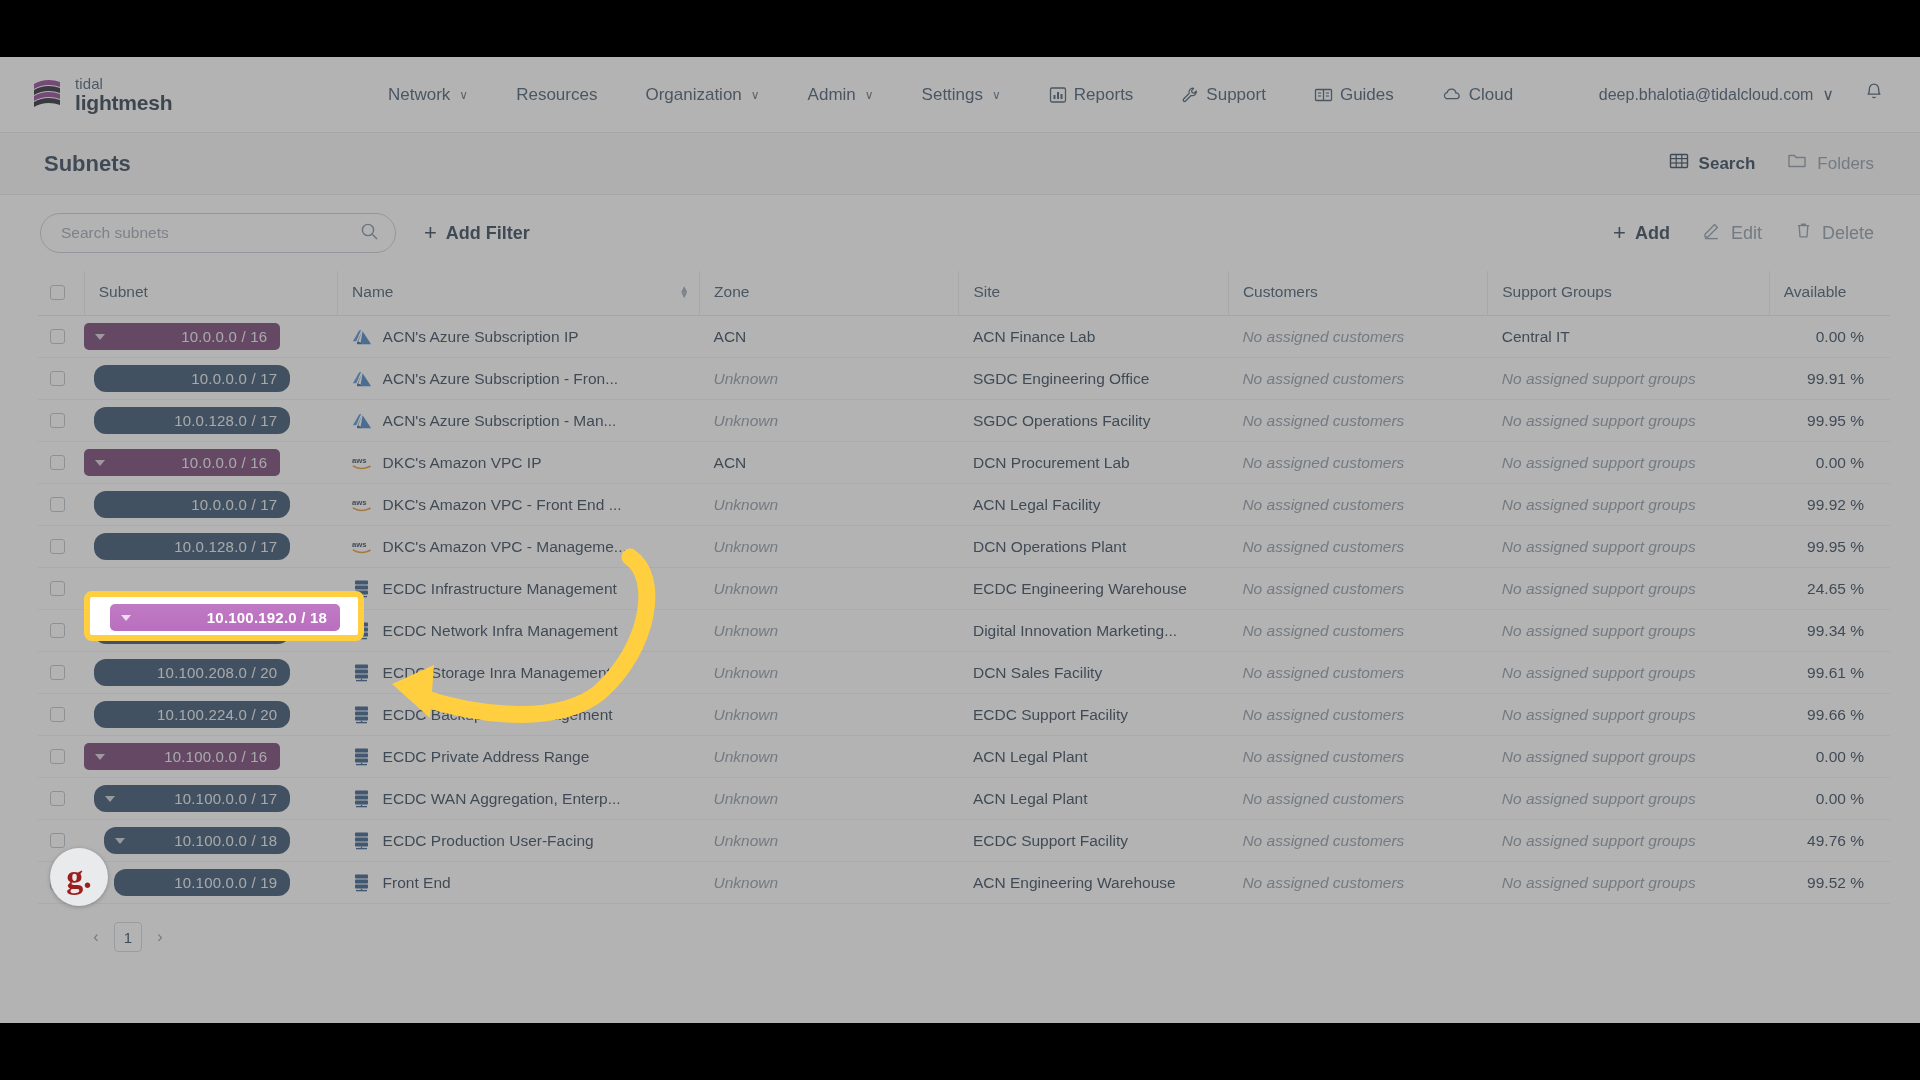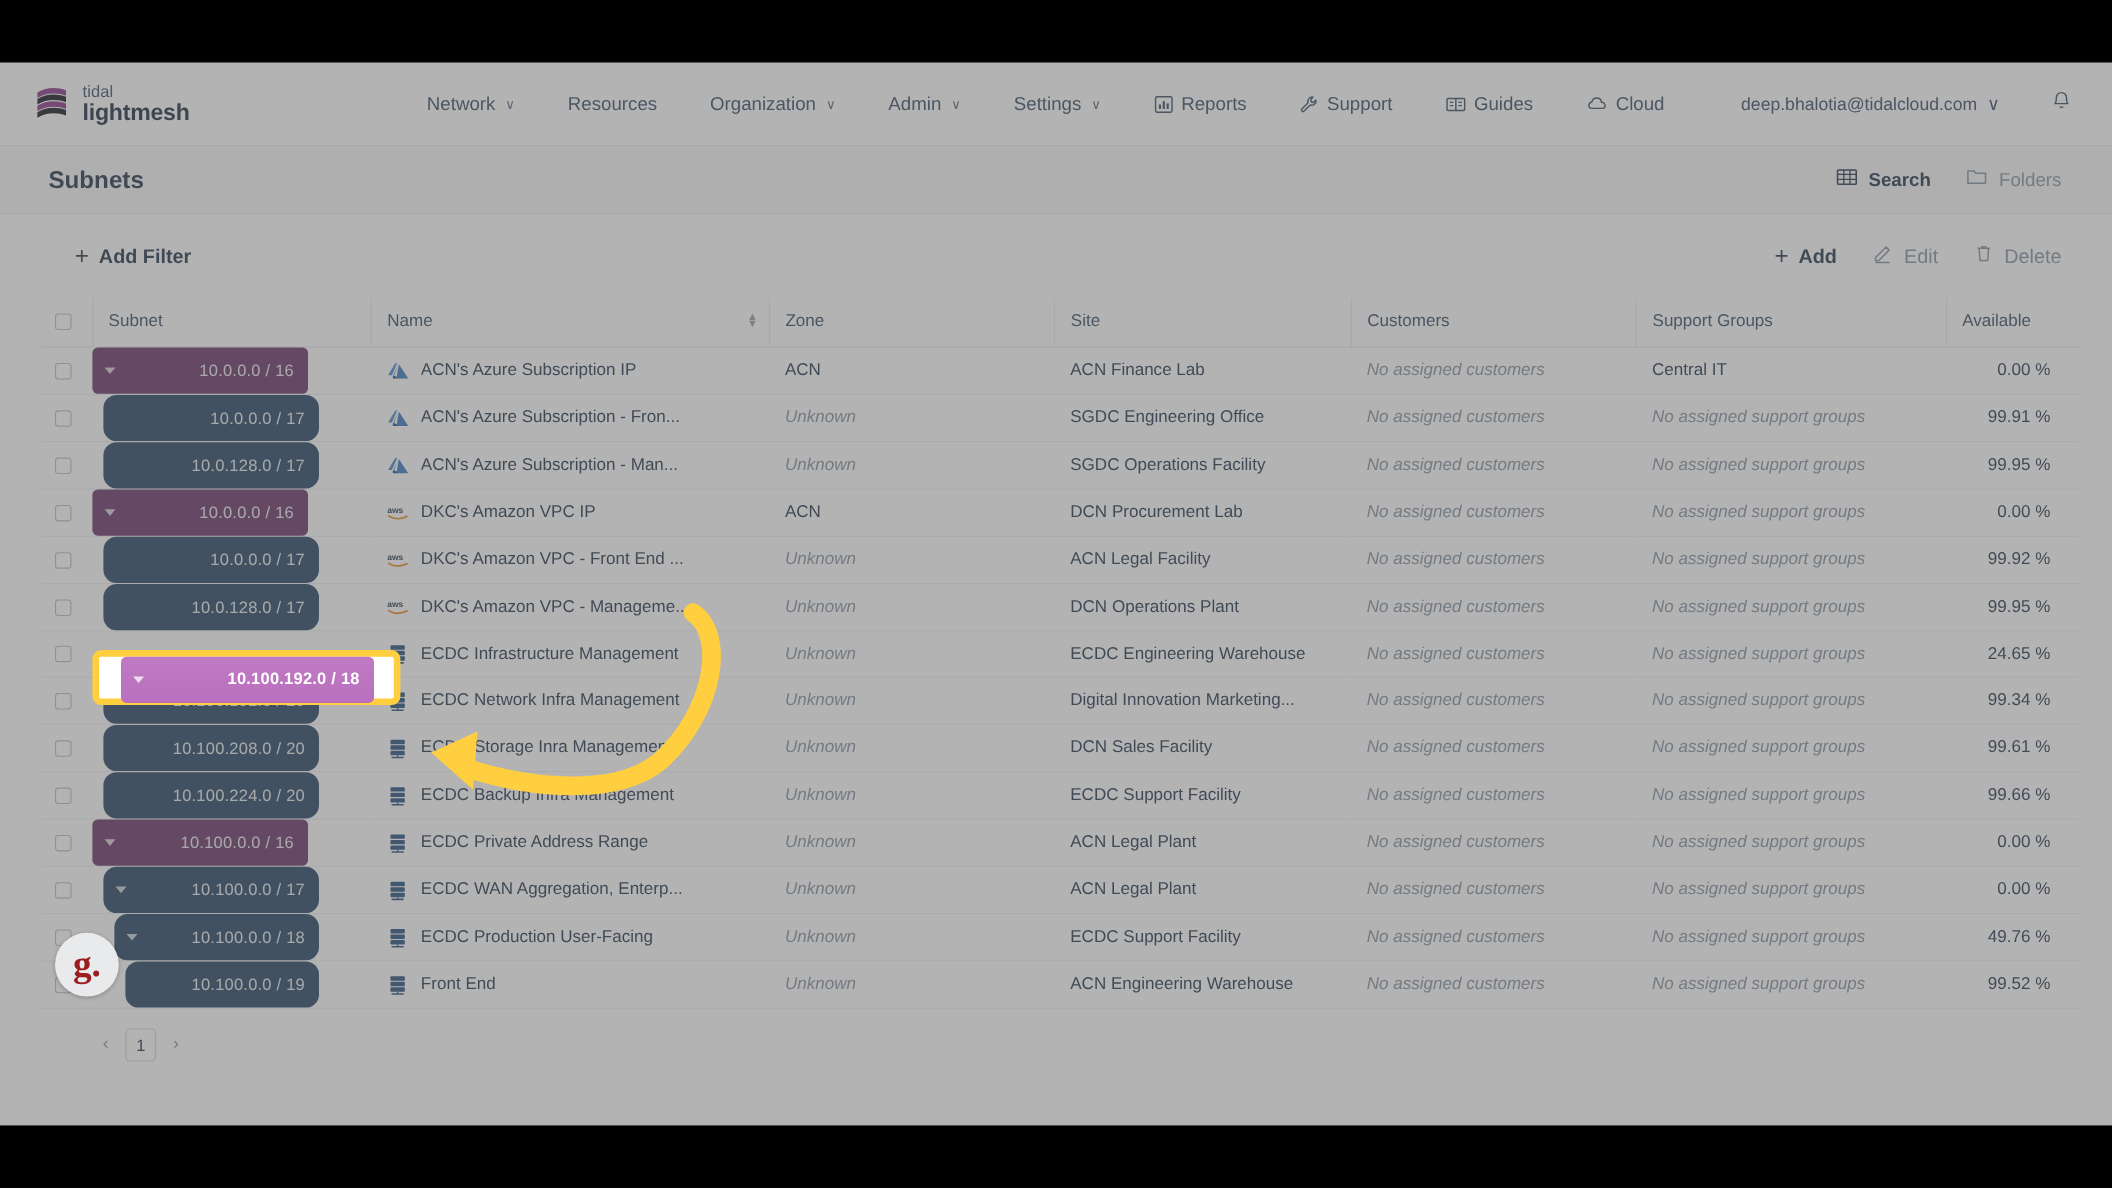--- a/index.html
+++ b/index.html
@@ -56,7 +56,7 @@
   }
   .navlink .chev { font-size: 12px; color:#5a6e84; margin-left:2px;}
   .navlink .gi { display:inline-flex; align-items:center; }
-  .navright { display:flex; align-items:center; gap: 16px; }
+  .navright { display:flex; align-items:center; gap: 0; }
   .useremail { font-size:16px; color:#3f546b; padding: 8px 6px 8px 14px; cursor:pointer;}
   .bell { padding: 6px 10px 6px 24px; cursor:pointer;}
 

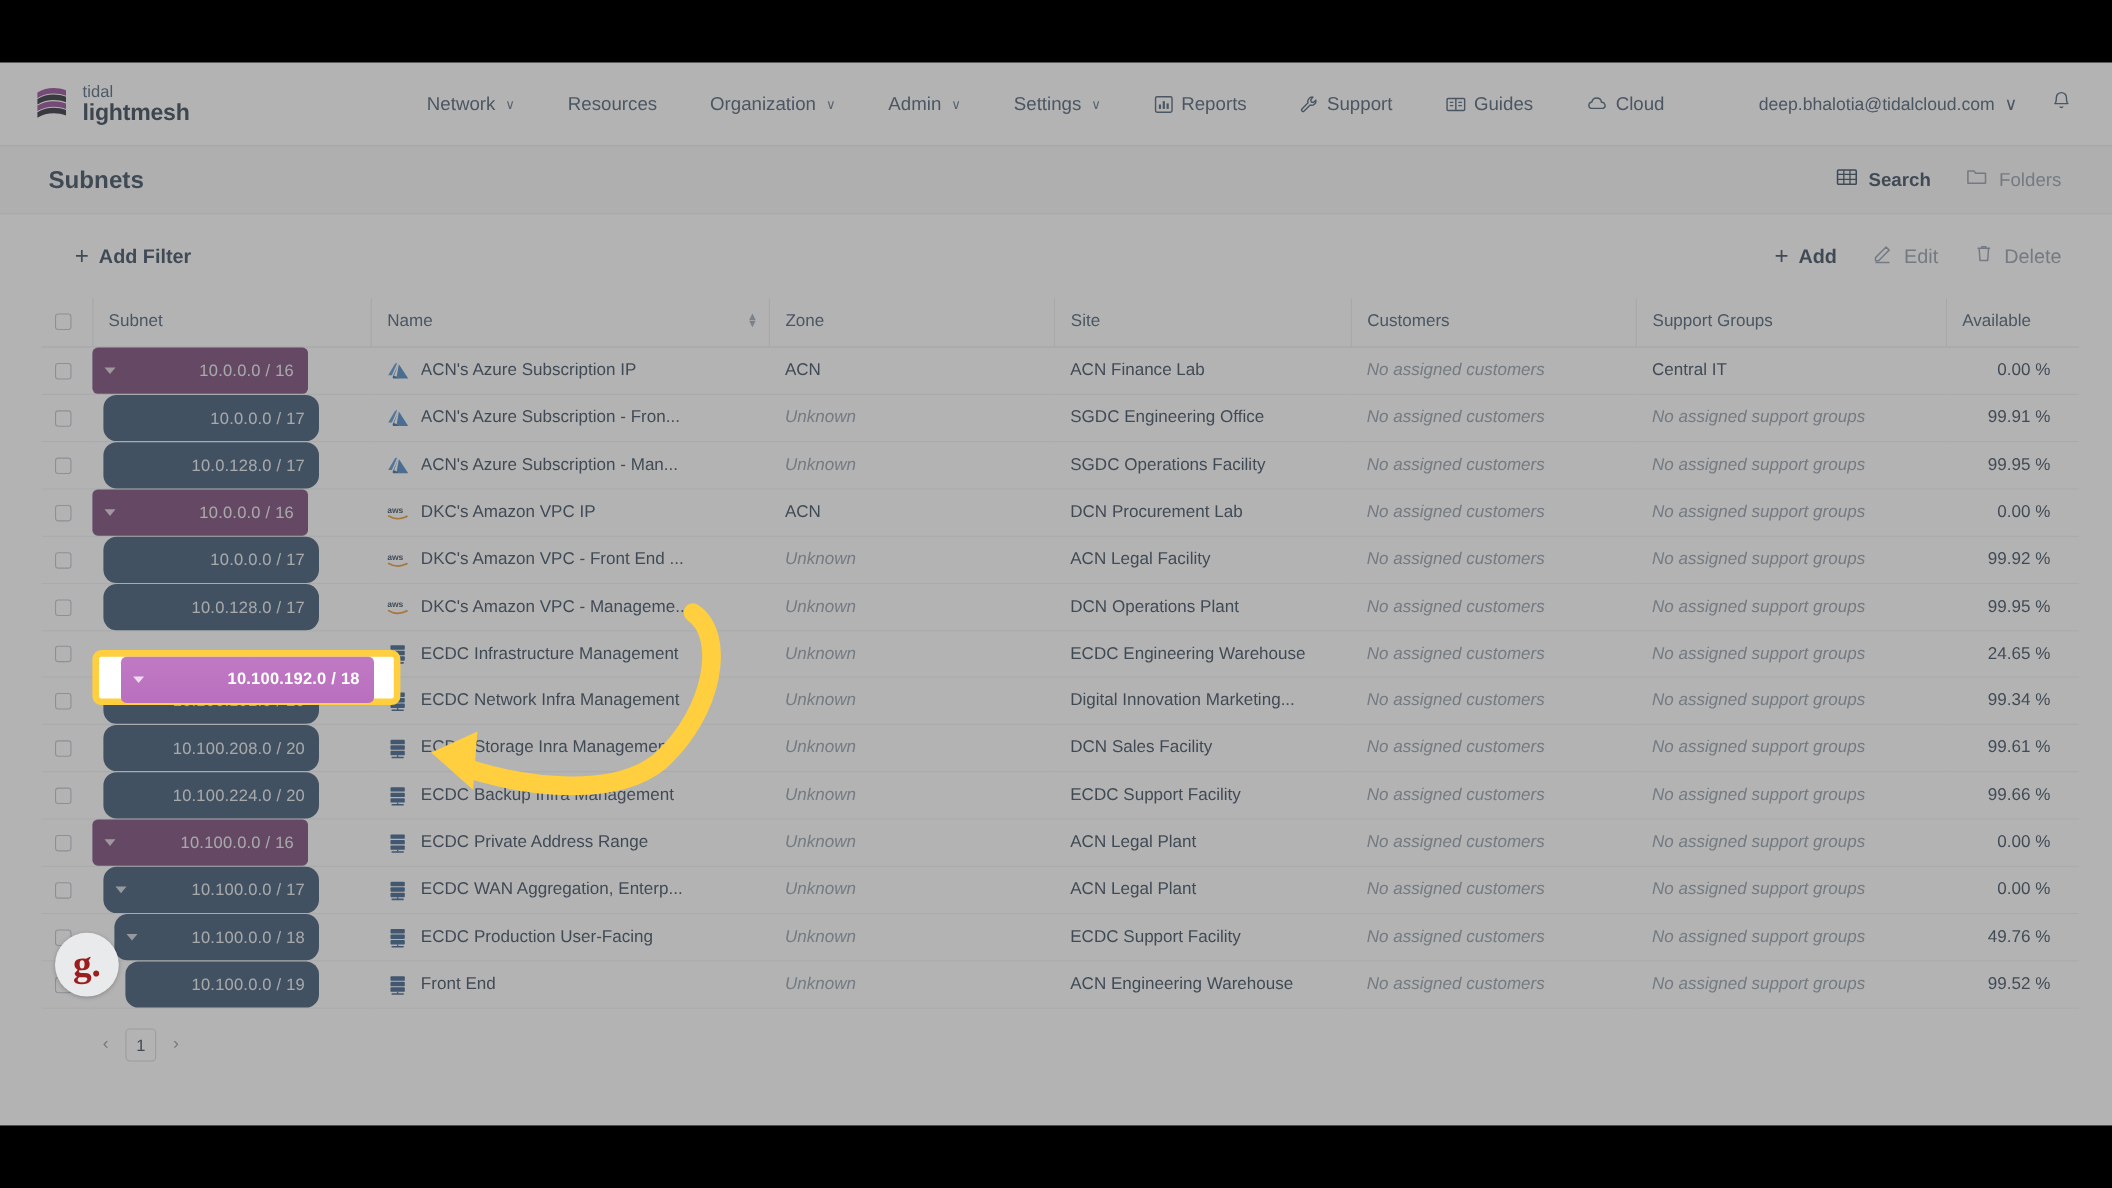--- a/index.html
+++ b/index.html
@@ -330,6 +330,15 @@
     </div>
 
     <div class="toolbar">
+      <div class="searchbox">
+        <input type="text" placeholder="Search subnets" style="">
+        <span>
+          <svg width="19" height="19" viewBox="0 0 19 19">
+              <circle cx="8" cy="8" r="5.6" fill="none" stroke="#7b8896" stroke-width="1.4"></circle>
+              <line x1="12.3" y1="12.3" x2="17" y2="17" stroke="#7b8896" stroke-width="1.4"></line>
+            </svg>
+        </span>
+      </div>
       <div class="addfilter">
         <span class="plus">+</span>
         <span>Add Filter</span>

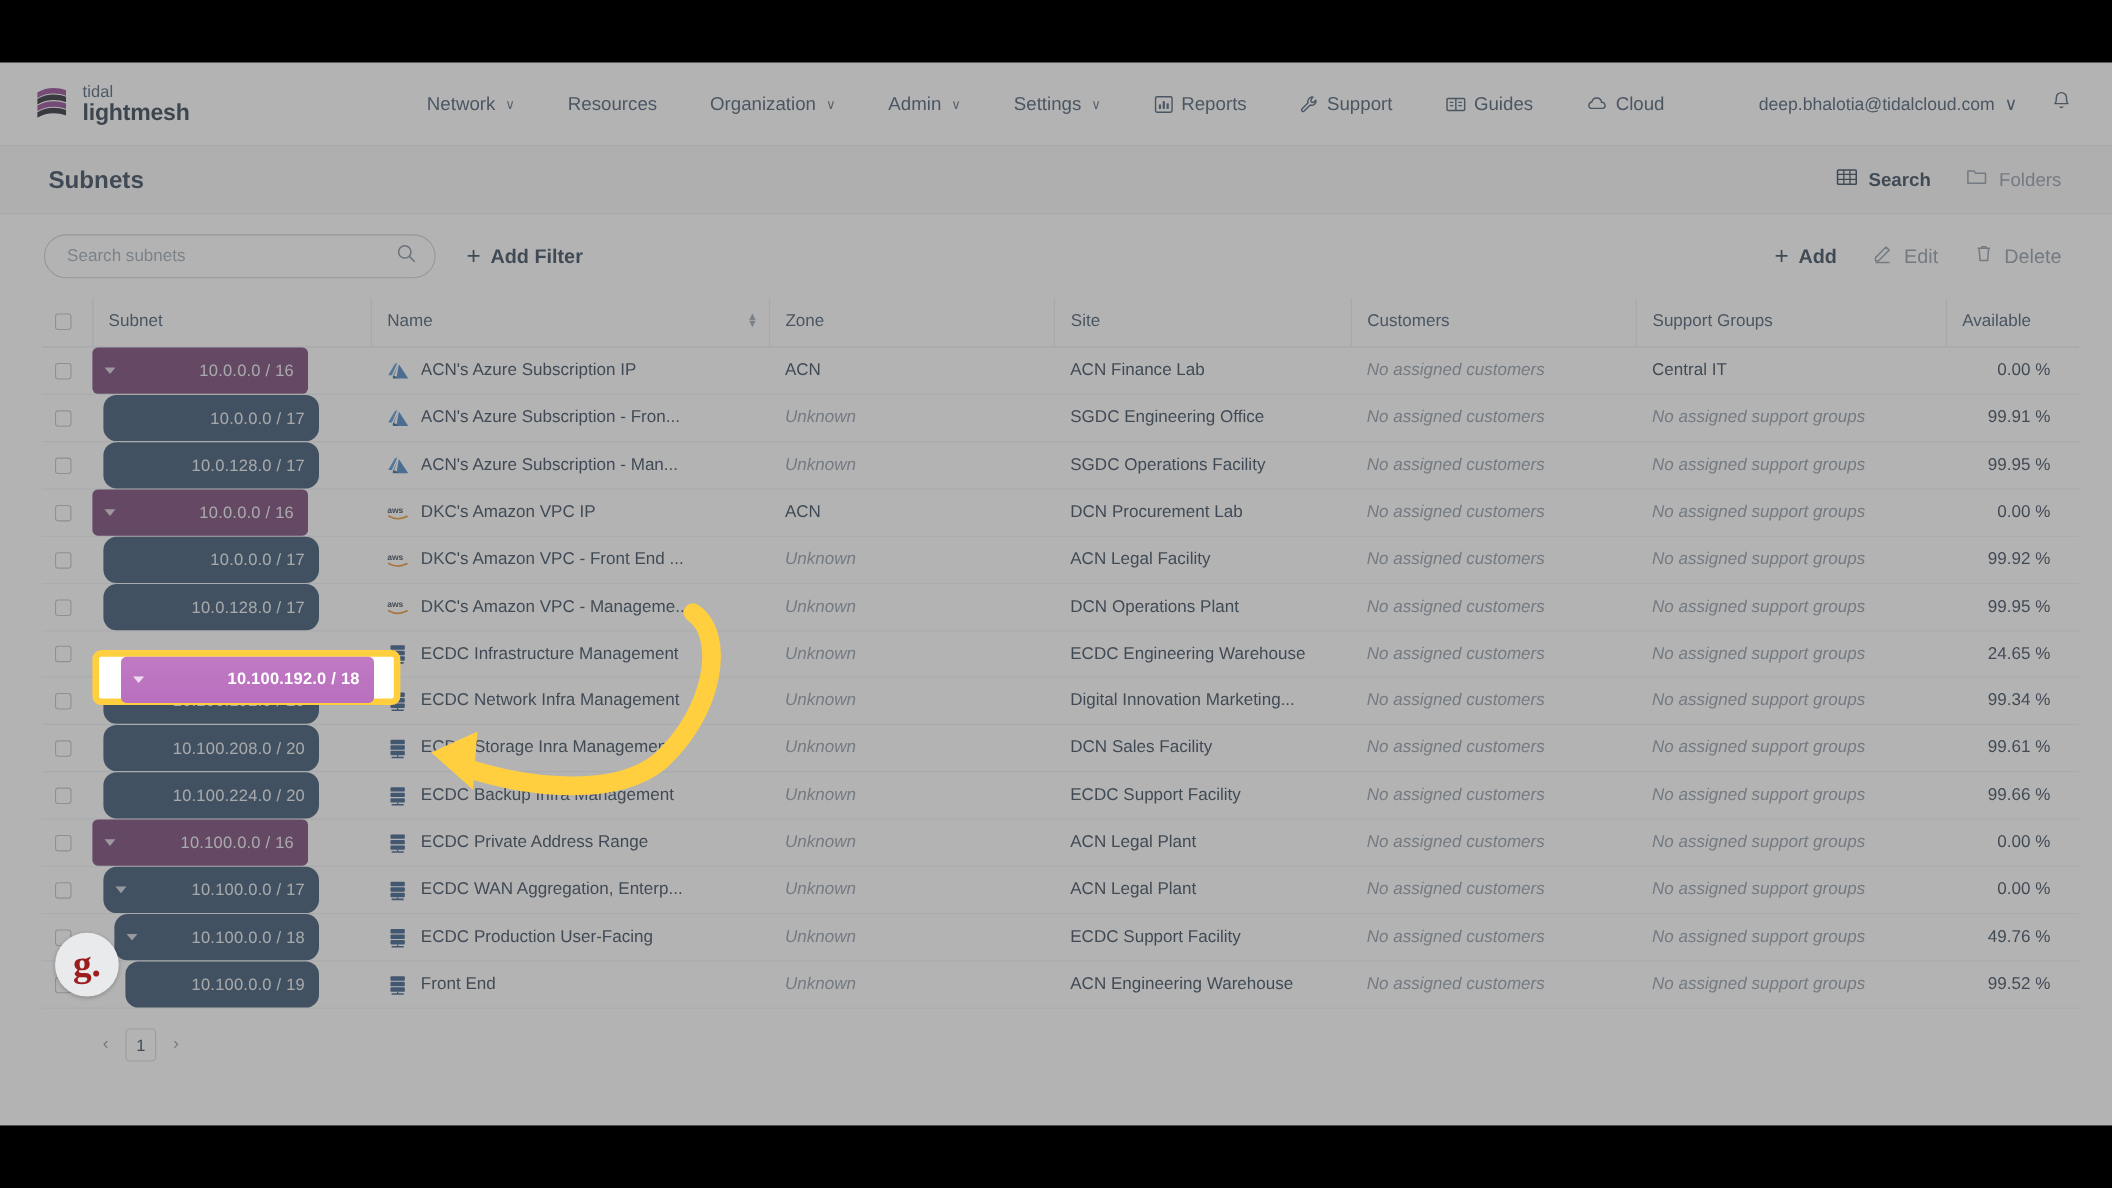--- a/index.html
+++ b/index.html
@@ -144,7 +144,7 @@
     background:#fff; display:block; margin-left: 12px;
   }
   .badge {
-    height: 42px; border-radius: 5px;
+    height: 27px; border-radius: 5px;
     display:flex; align-items:center;
     color:#e9ecef; font-size: 15px;
     padding: 0 13px 0 10px;

